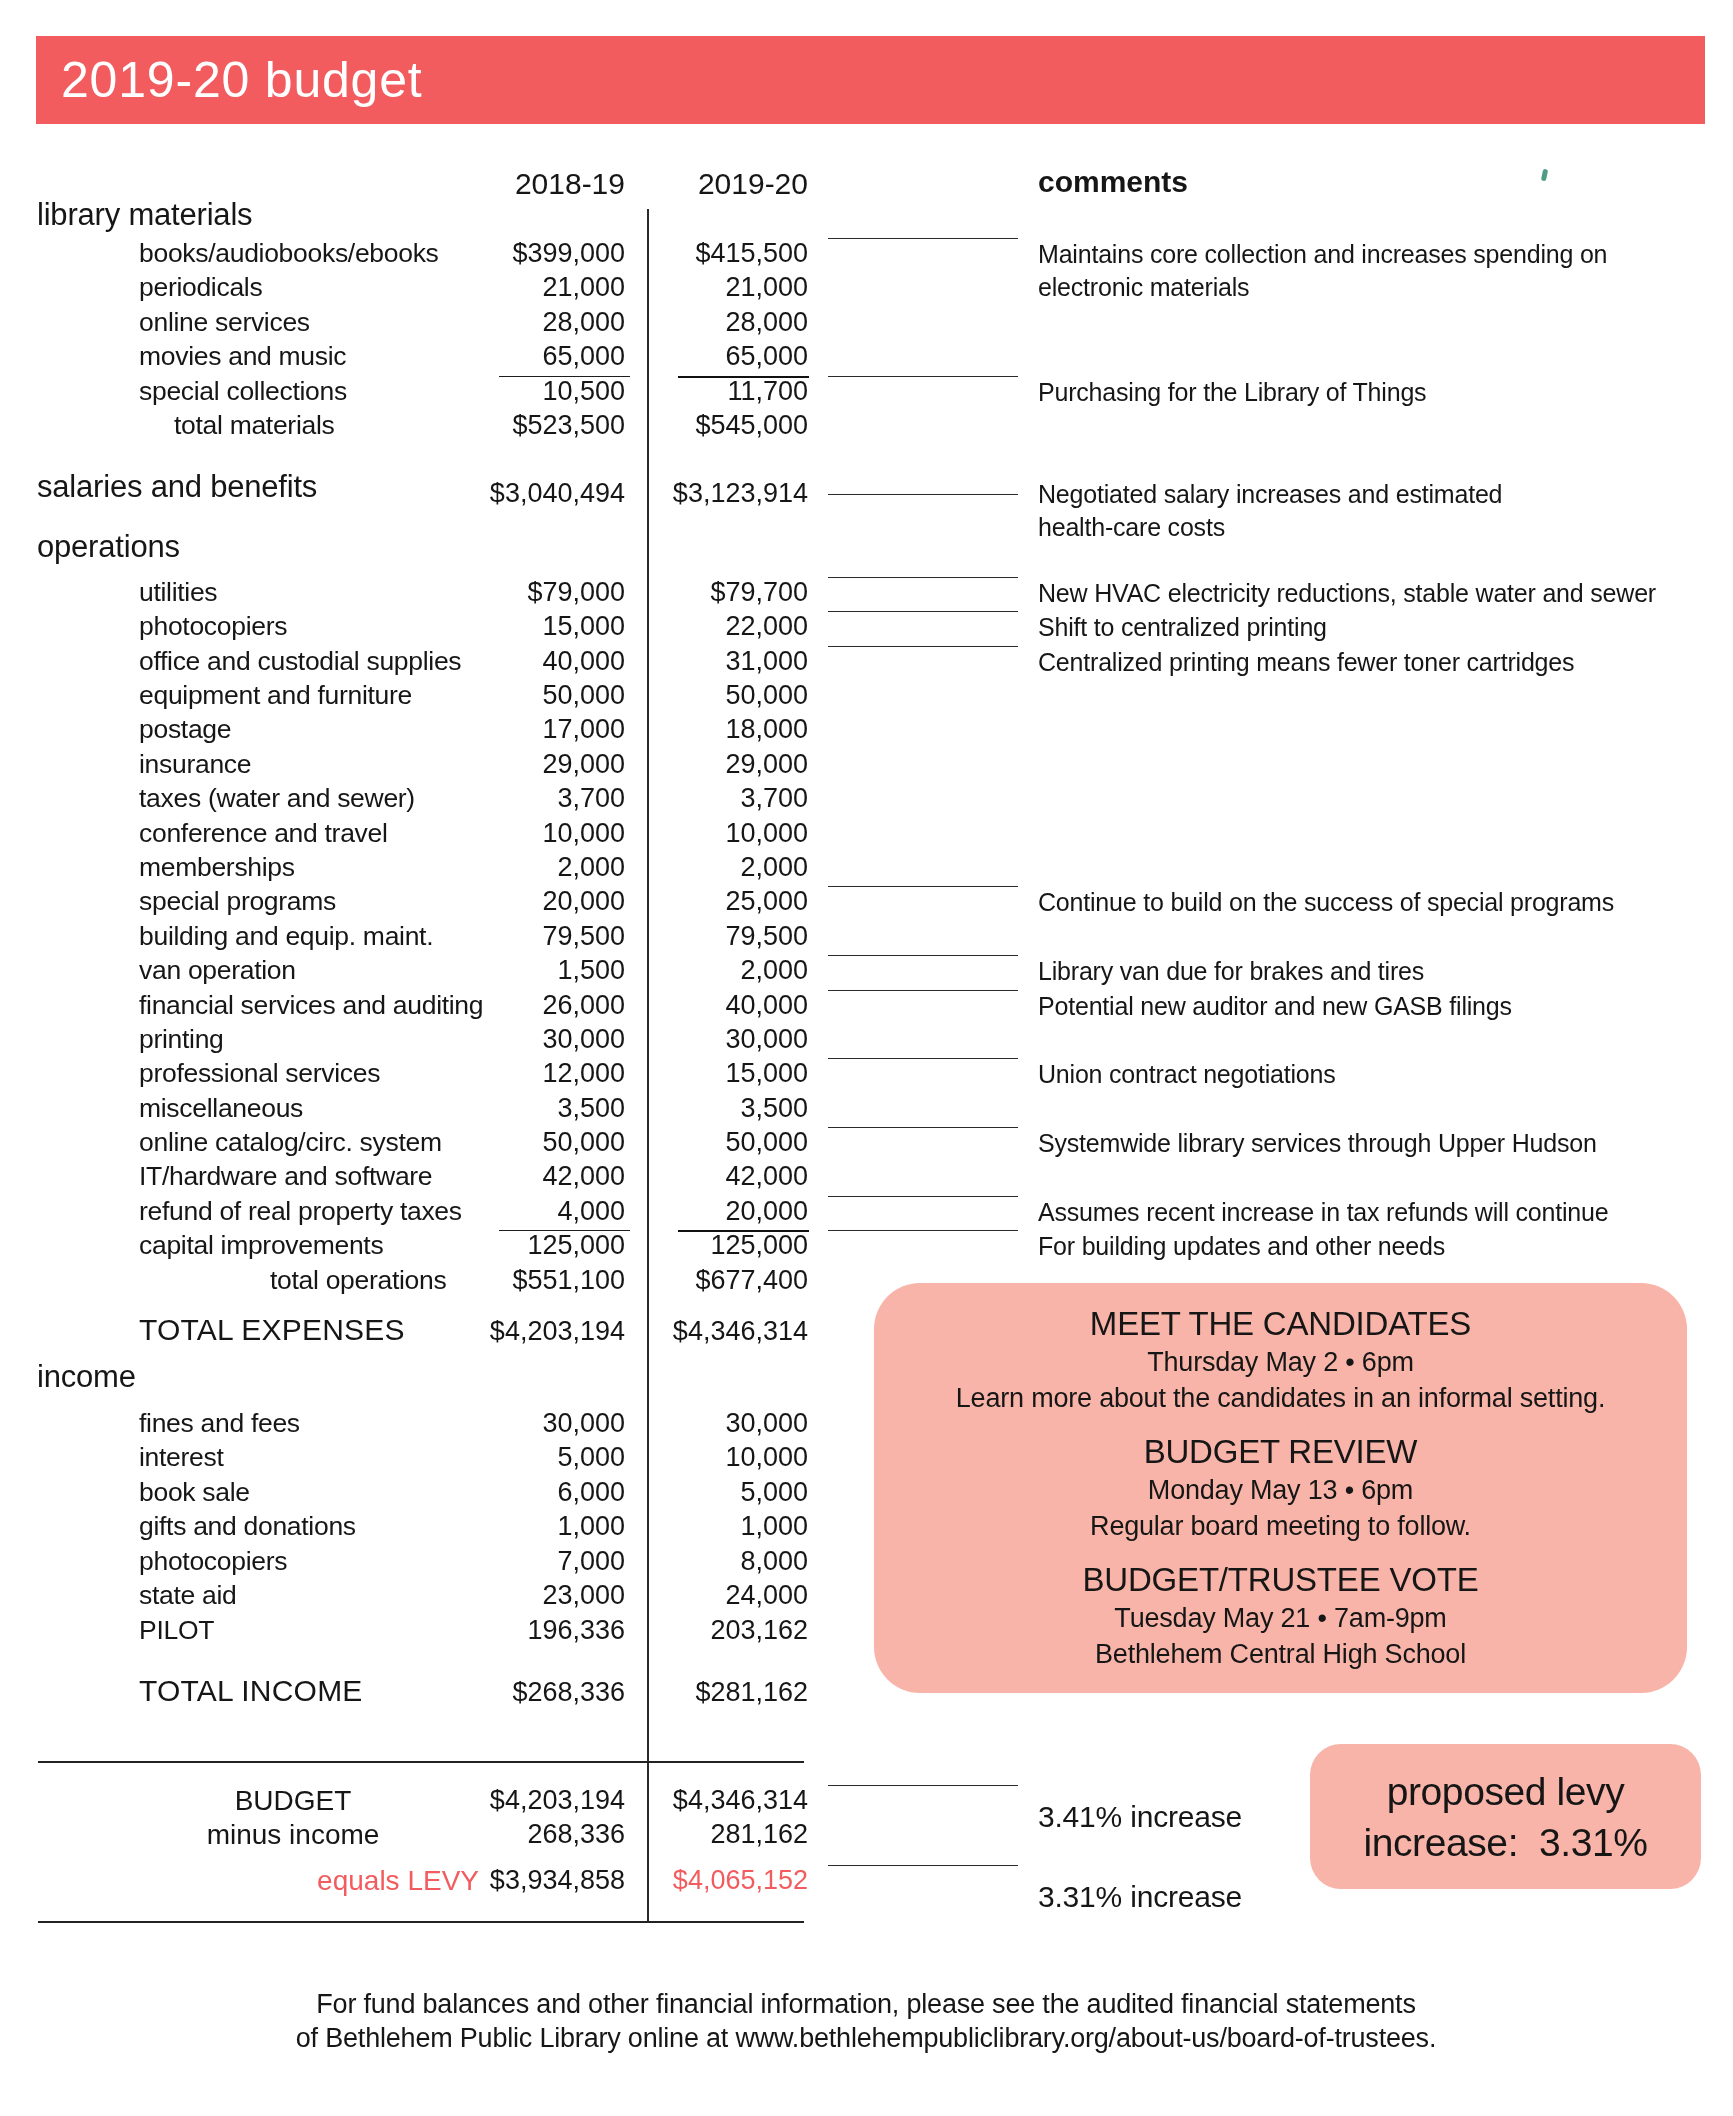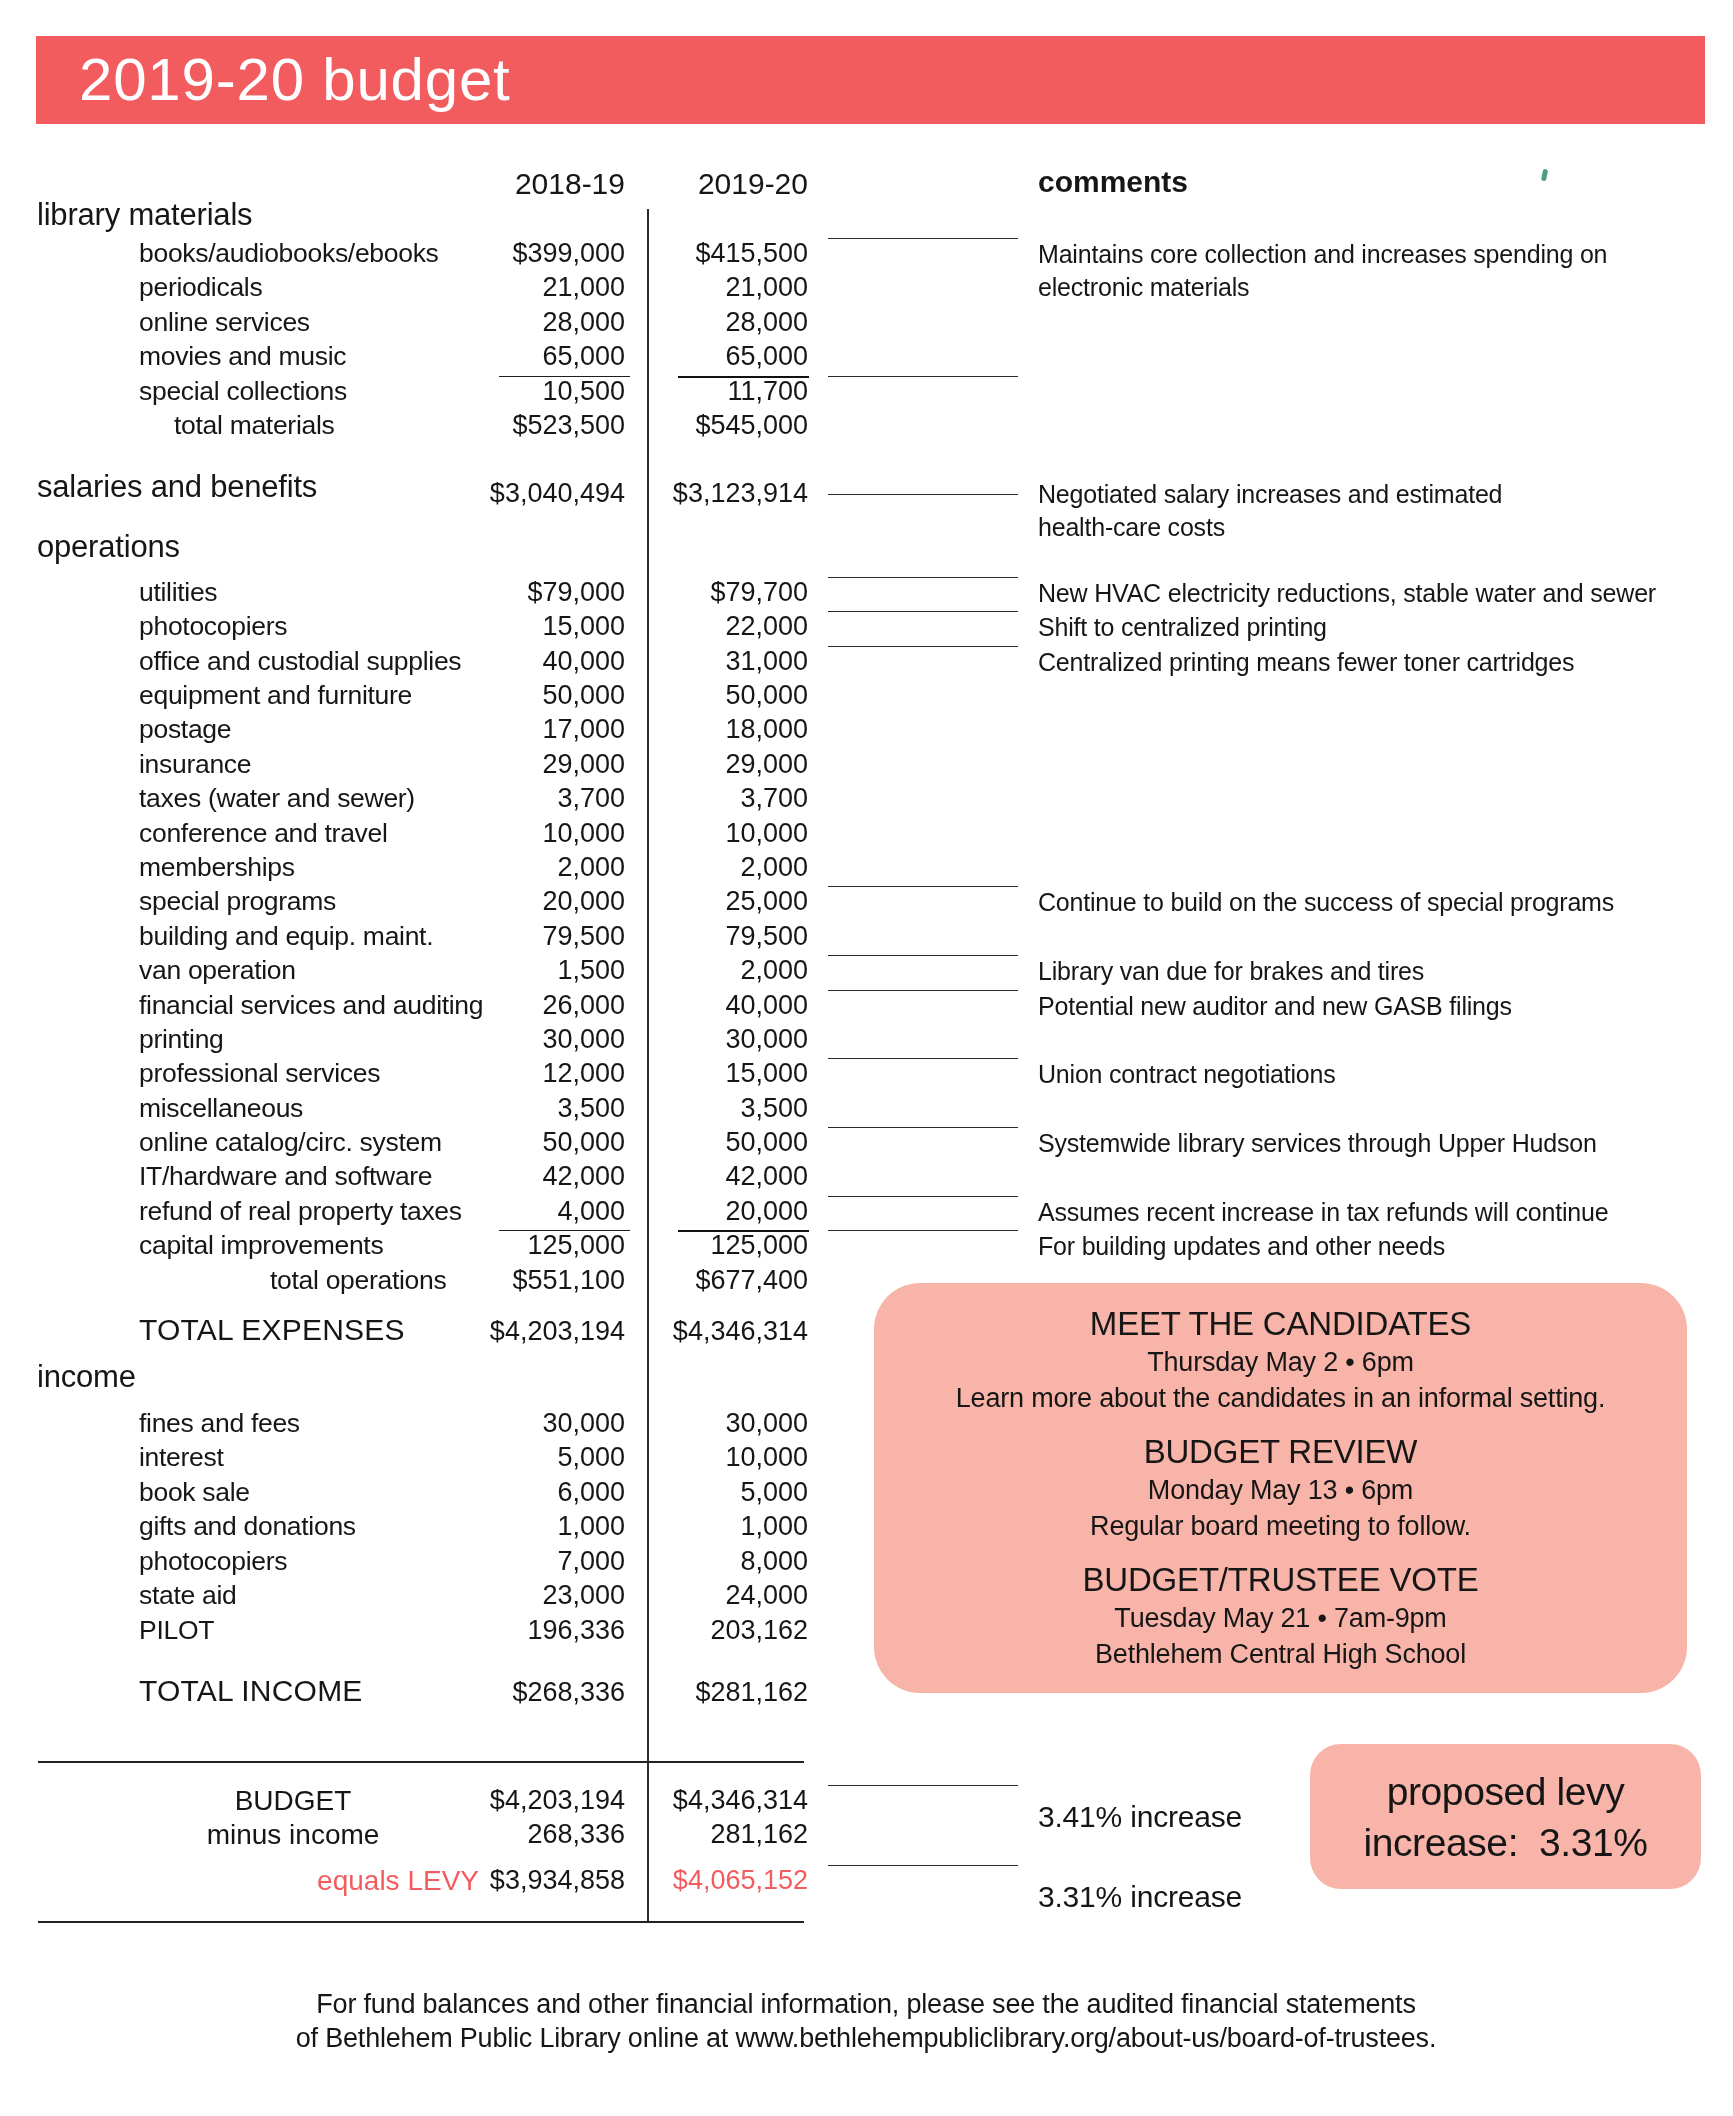--- a/index.html
+++ b/index.html
@@ -9,7 +9,7 @@
 
   
   #banner{left:36px;top:36px;width:1669px;height:88px;background:#f25c5f;}
-  #title{position:absolute;left:43px;top:0;line-height:88px;font-size:60px;color:#ffffff;letter-spacing:0.8px;}
+  #title{position:absolute;left:25px;top:0;line-height:88px;font-size:50px;color:#ffffff;letter-spacing:0.8px;}
 
   
   .colh{top:167px;font-size:30px;text-align:right;}

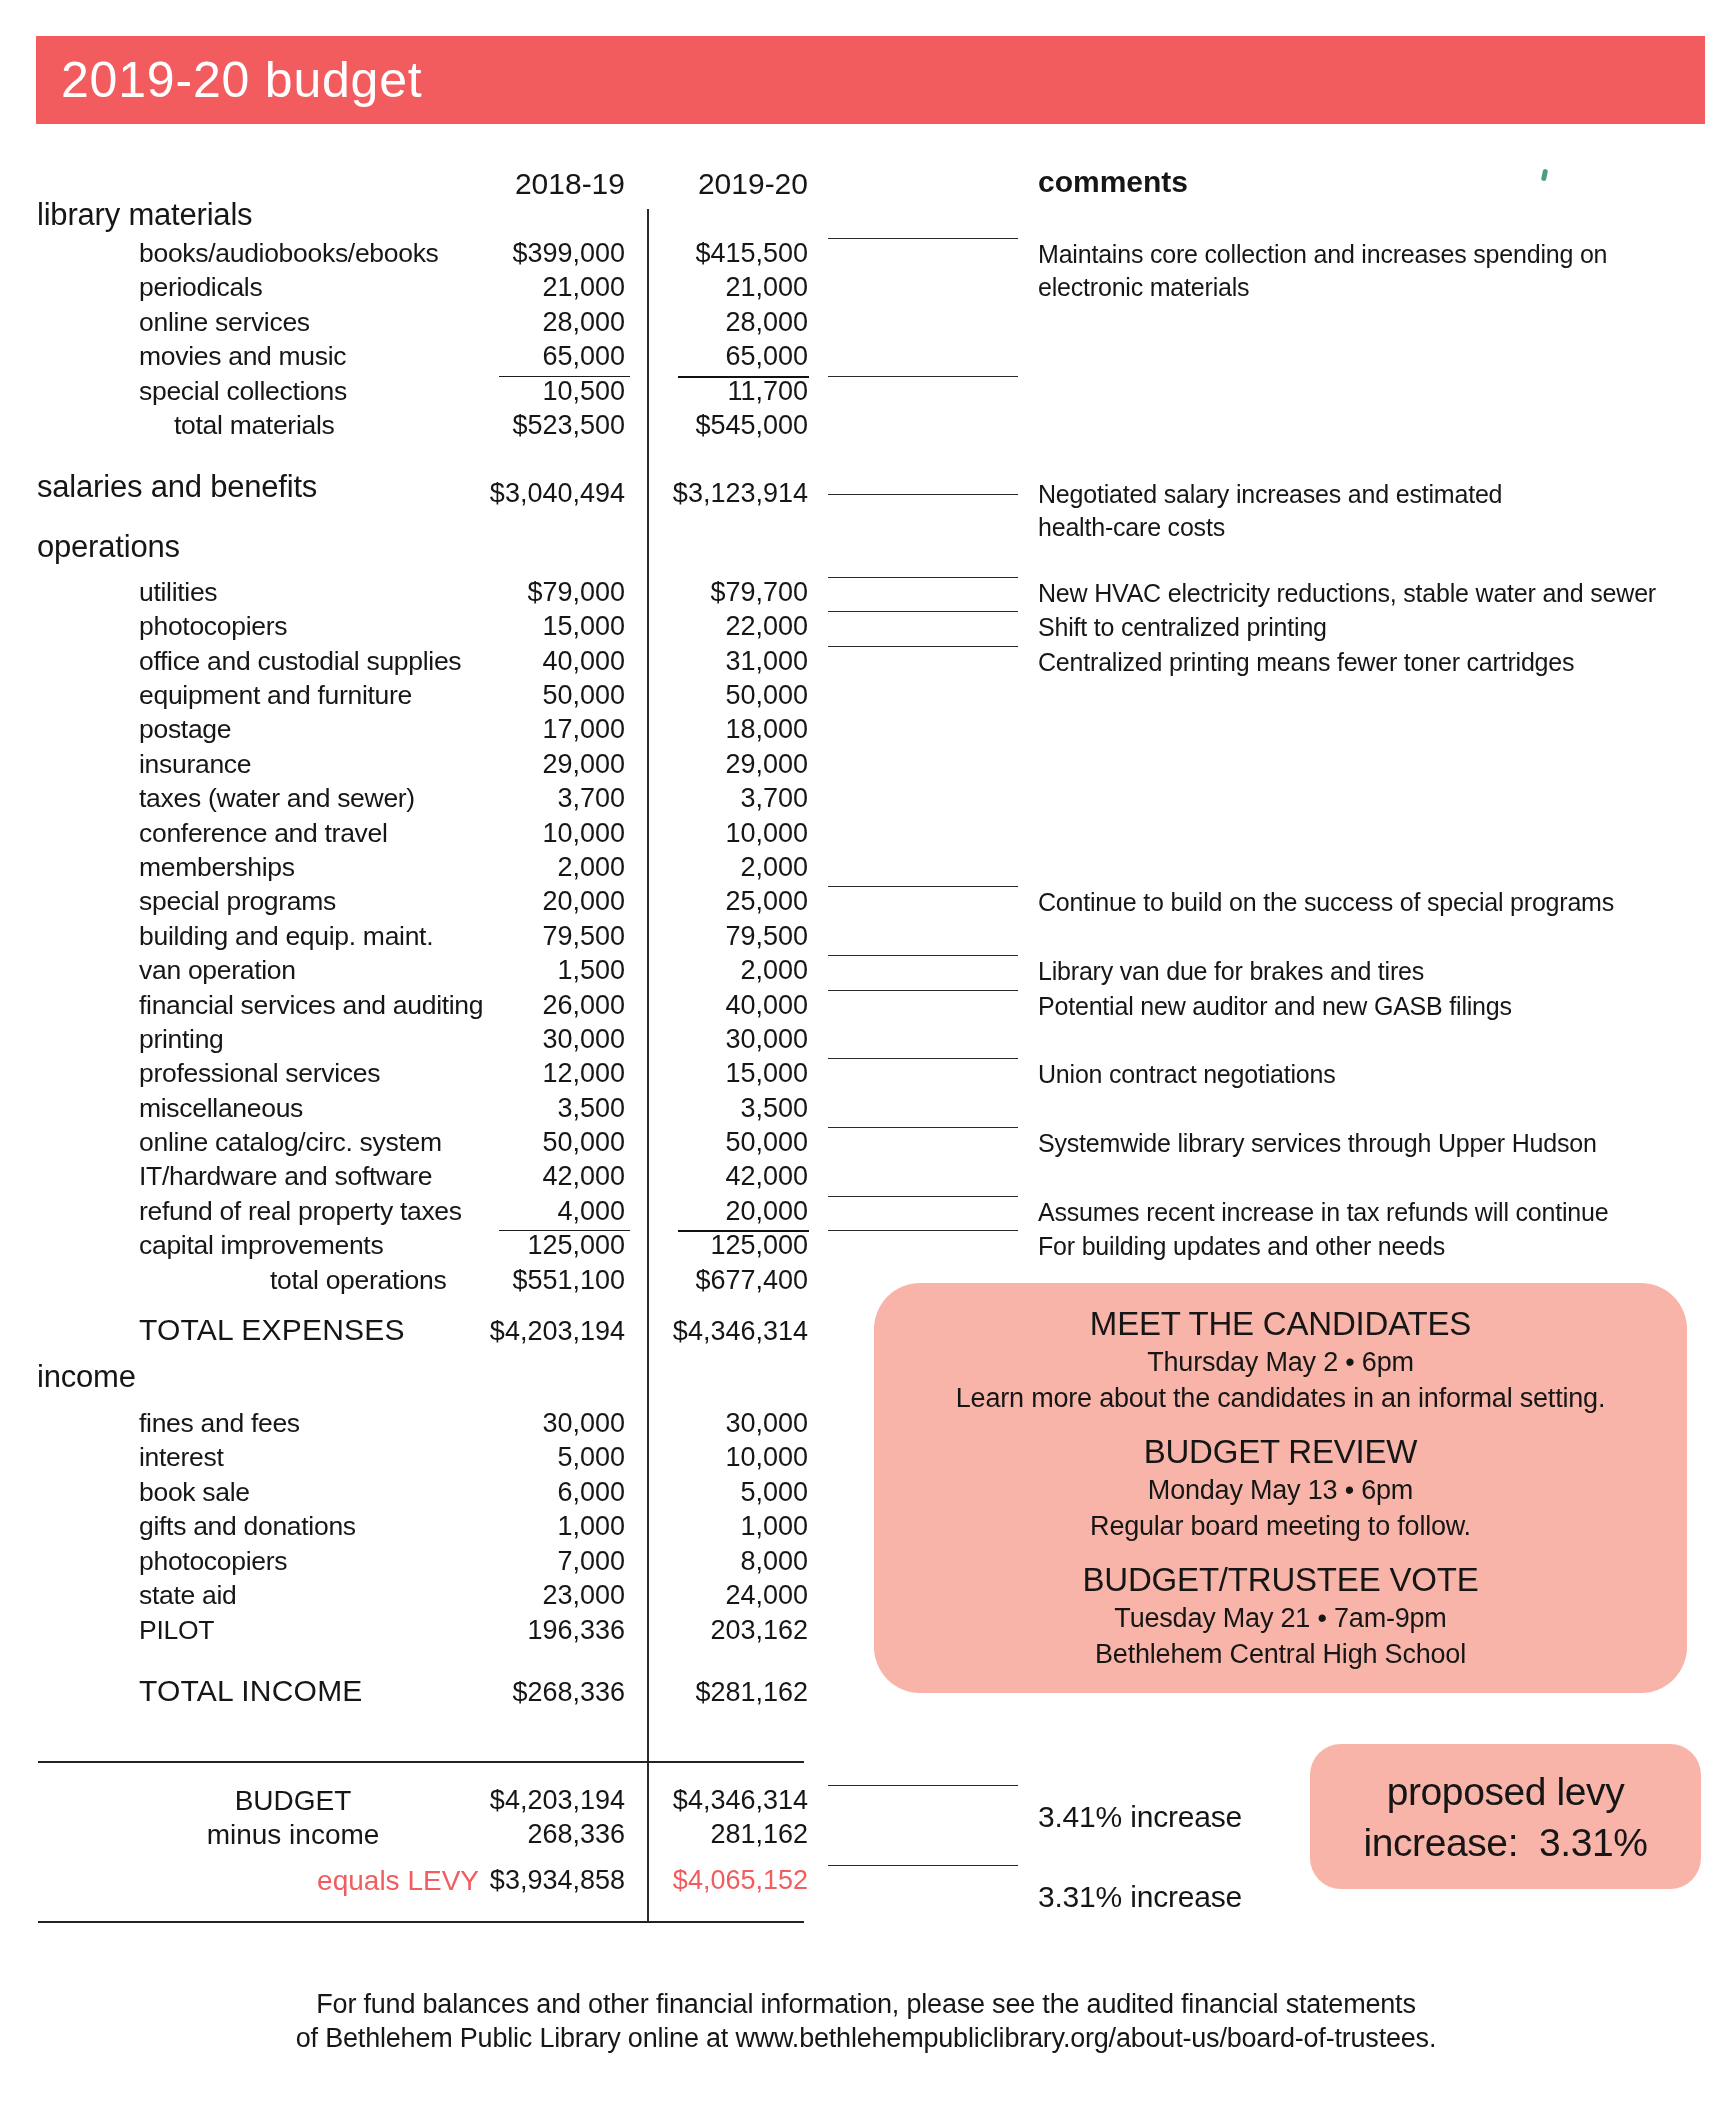--- a/index.html
+++ b/index.html
@@ -175,6 +175,7 @@
       <div class="ul-l"></div>
       <div class="ul-r"></div>
       <div class="leader"></div>
+      <div class="cmt">Purchasing for the Library of Things</div>
     </div>
     <div class="row" style="top: 410px;">
       <div class="lbl t-materials">total materials</div>

